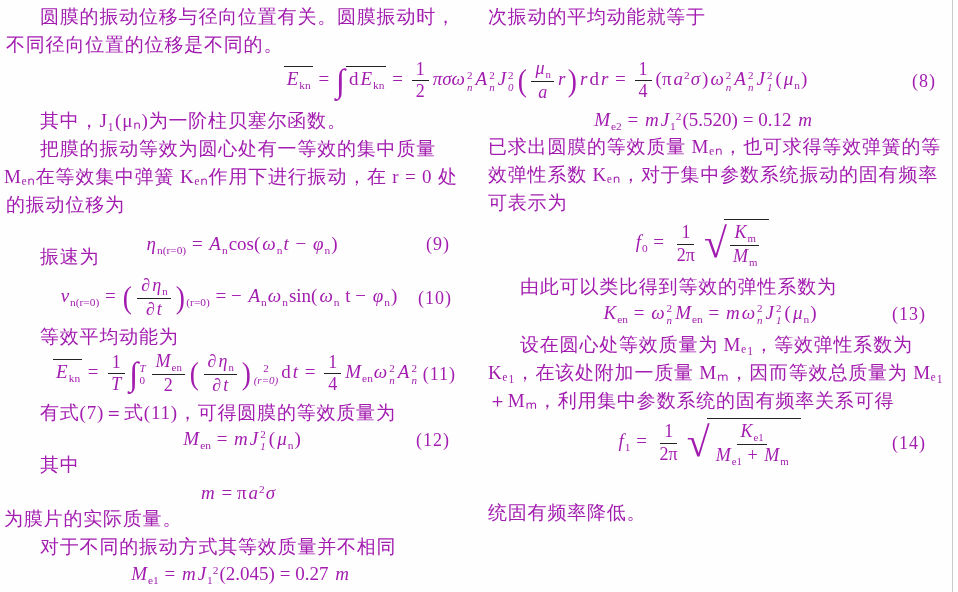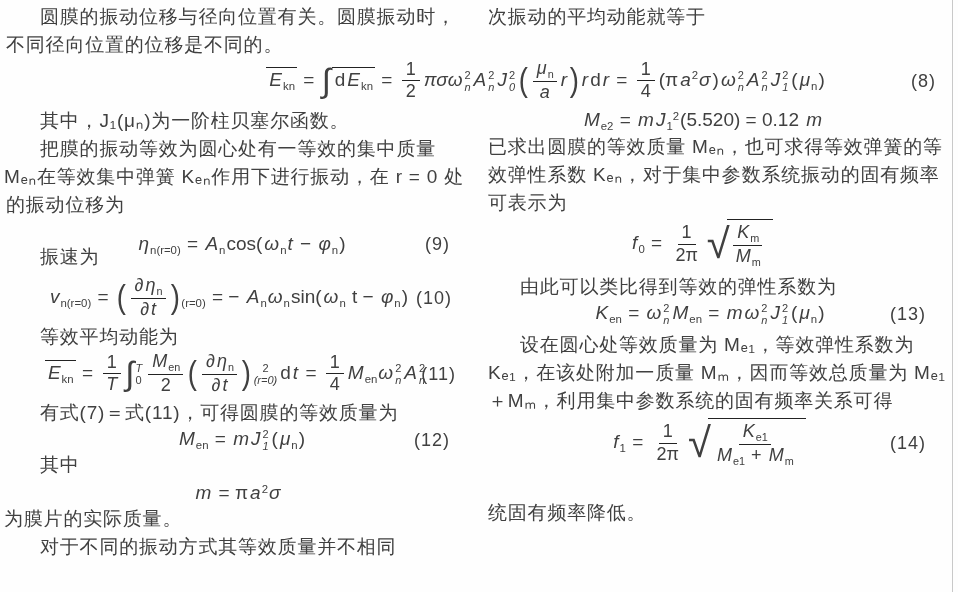--- a/index.html
+++ b/index.html
@@ -4,7 +4,7 @@
 <style>
   html,body{margin:0;padding:0;background:#ffffff;}
   .page{position:relative;width:958px;height:592px;background:#fefefe;overflow:hidden;
-        font-family:Liberation Sans, sans-serif;color:#404040;}
+        font-family:Liberation Serif, serif;color:#a21caf;}
   
   .tl{position:absolute;font-size:19px;letter-spacing:0.8px;white-space:nowrap;line-height:22px;}
   

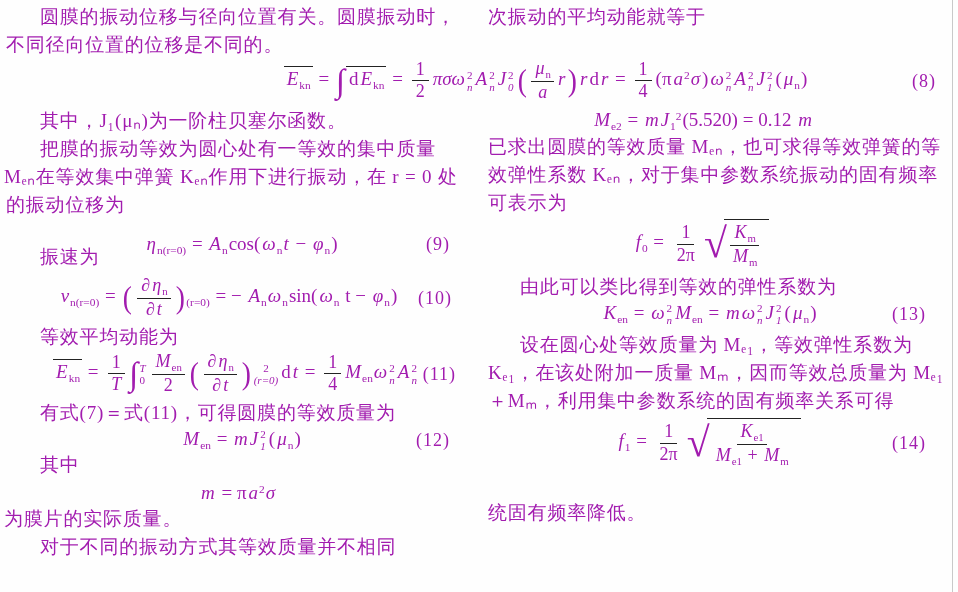--- a/index.html
+++ b/index.html
@@ -147,6 +147,9 @@
   <div class="tl" style="left:40px;top:536px">对于不同的振动方式其等效质量并不相同</div>
   <div class="tl" style="left:4px;top:508px">为膜片的实际质量。</div>
 
+  <div class="eqrow" style="left:28px;top:560px;width:424px;height:28px">
+    <span class="eqc"><span class="mvar">M</span><sub>e1</sub><span class="mtxt"> = </span><span class="mvar">m</span><span class="mvar">J</span><sub>1</sub><sup>2</sup><span class="mtxt">(2.045) = 0.27 </span><span class="mvar">m</span></span>
+  </div>
 
   <div class="tl" style="left:488px;top:6px">次振动的平均动能就等于</div>
 

